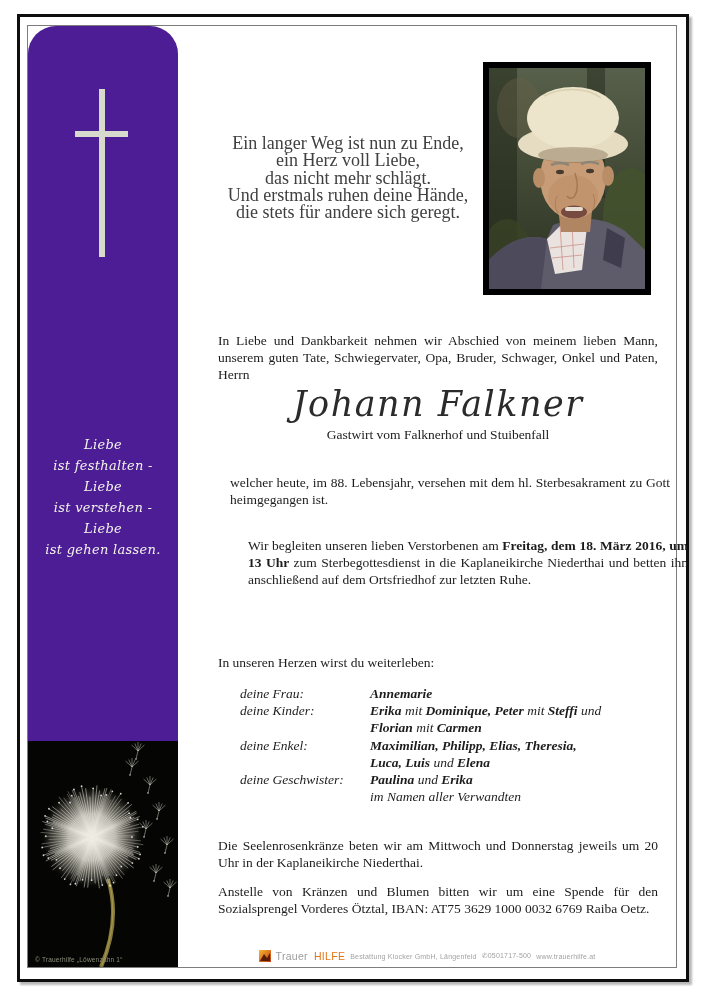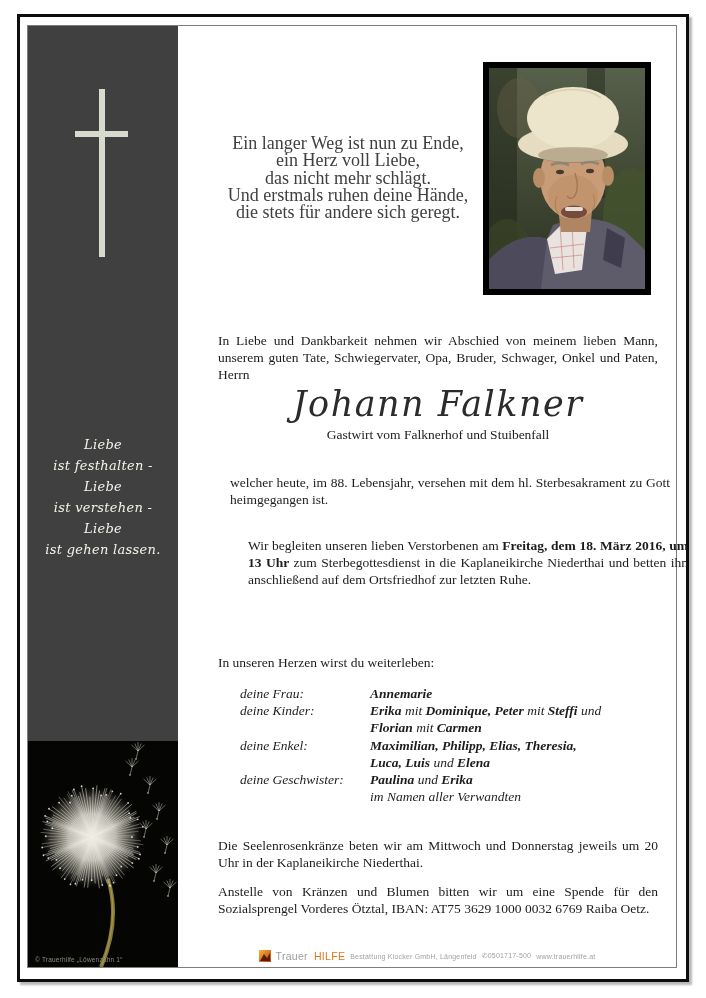--- a/index.html
+++ b/index.html
@@ -17,7 +17,7 @@
     border:1px solid #7d7d7d; display:flex; background:#ffffff;
   }
   
-  .sidebar { position:relative; width:150px; background:#404040; flex:0 0 150px; }
+  .sidebar { position:relative; width:150px; background:#4c1d95; flex:0 0 150px;border-radius:28px; }
   .cross-v { position:absolute; left:71px; top:63px; width:6px; height:168px; background:#d6dbcd; }
   .cross-h { position:absolute; left:47px; top:105px; width:53px; height:6px; background:#d6dbcd; }
   .sidebar-poem {

